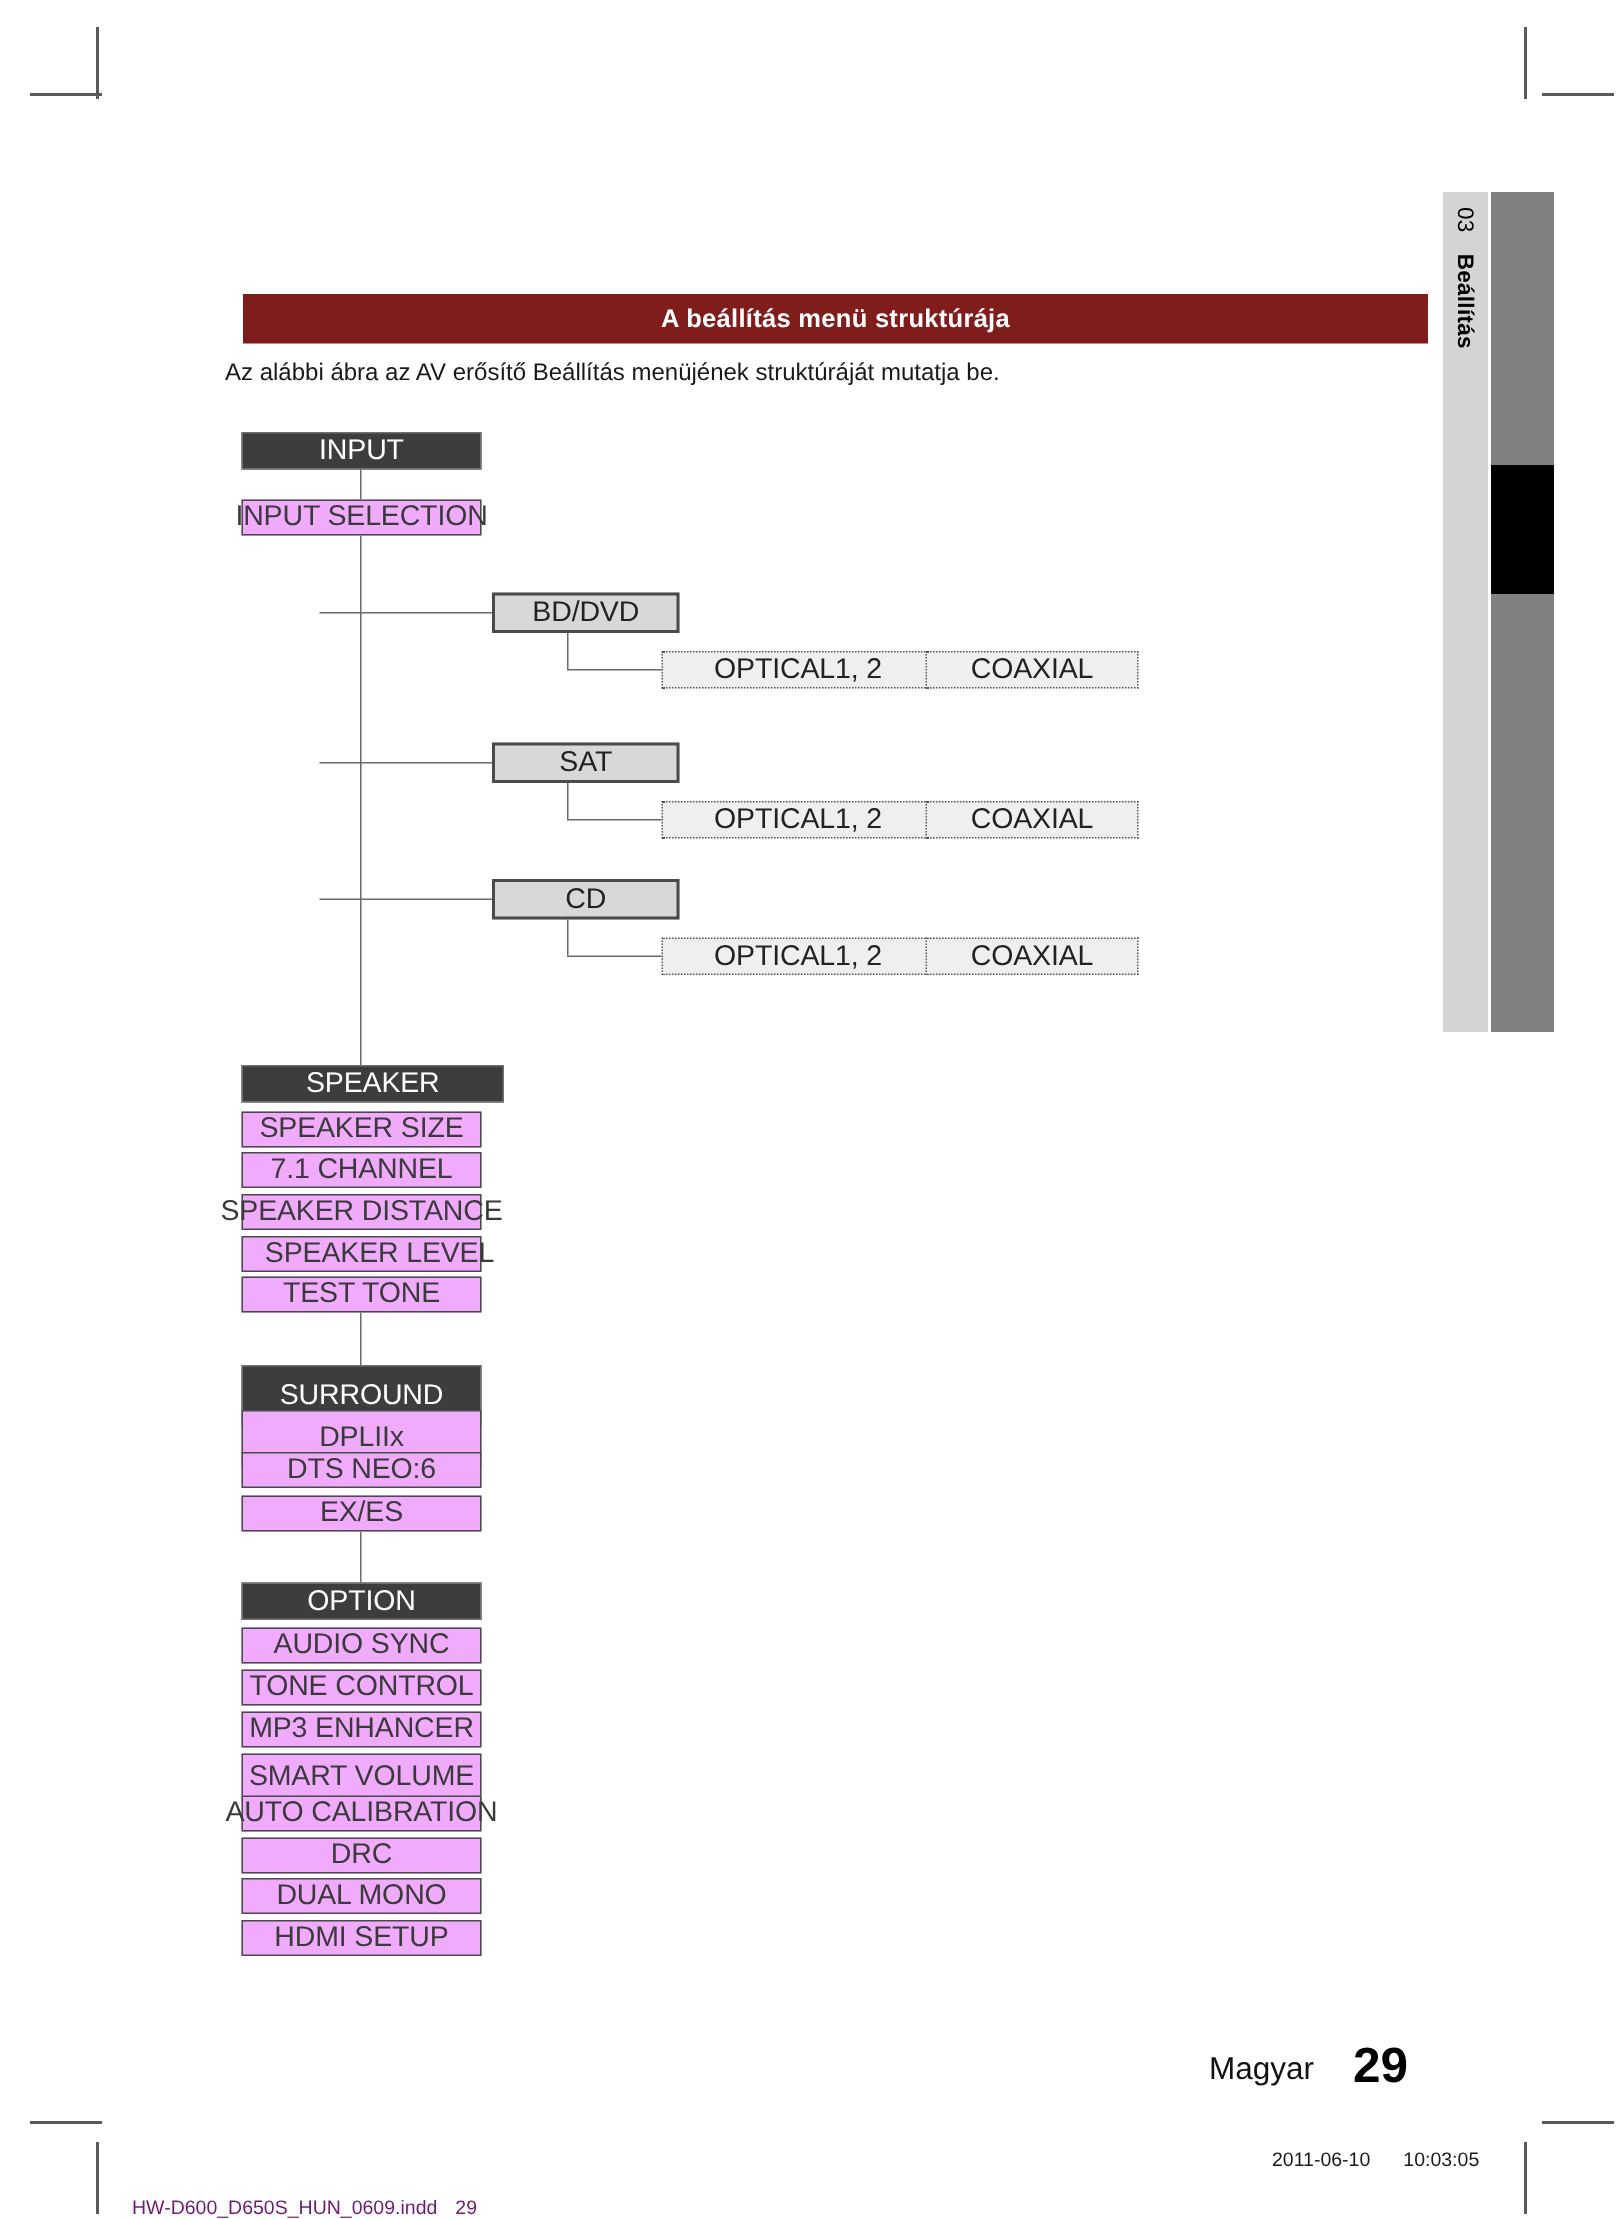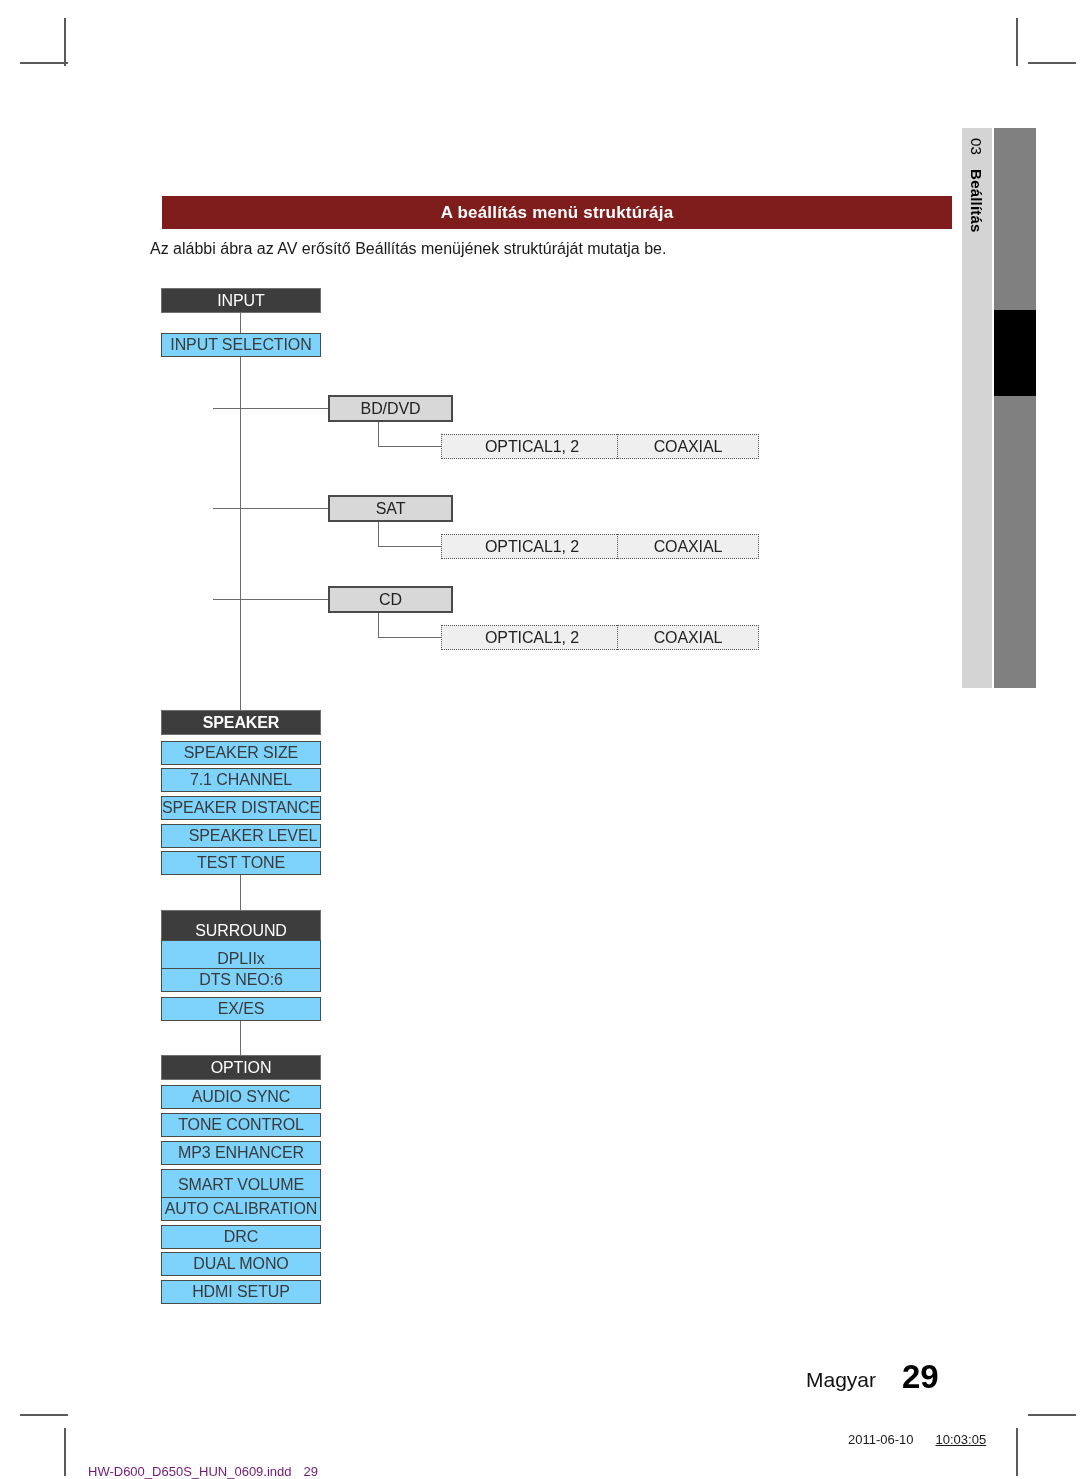--- a/index.html
+++ b/index.html
@@ -112,7 +112,7 @@
     display: flex;
     align-items: center;
     justify-content: center;
-    font-size: 16px;
+    font-size: 19px;
     white-space: nowrap;
     letter-spacing: -0.1px;
   }

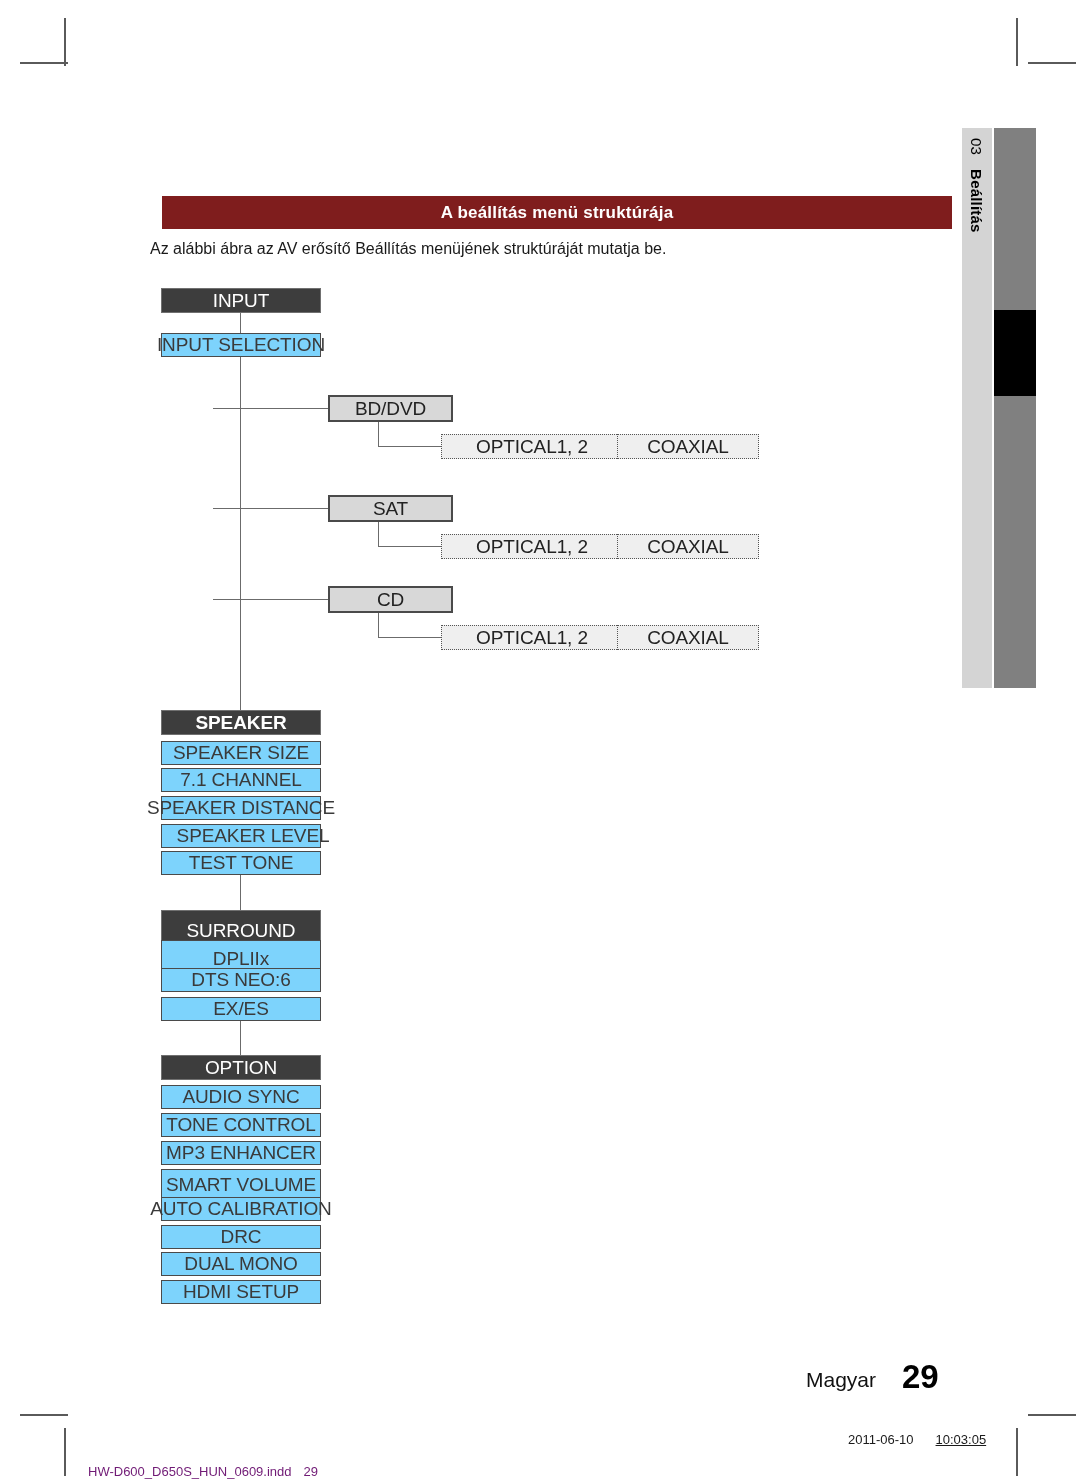--- a/index.html
+++ b/index.html
@@ -122,7 +122,7 @@
     border: 1px solid #707070;
   }
   .box.item {
-    background: #7dd3fc;
+    background: #f0abfc;
     color: #3a3a3a;
     border: 1px solid #4a4a4a;
   }

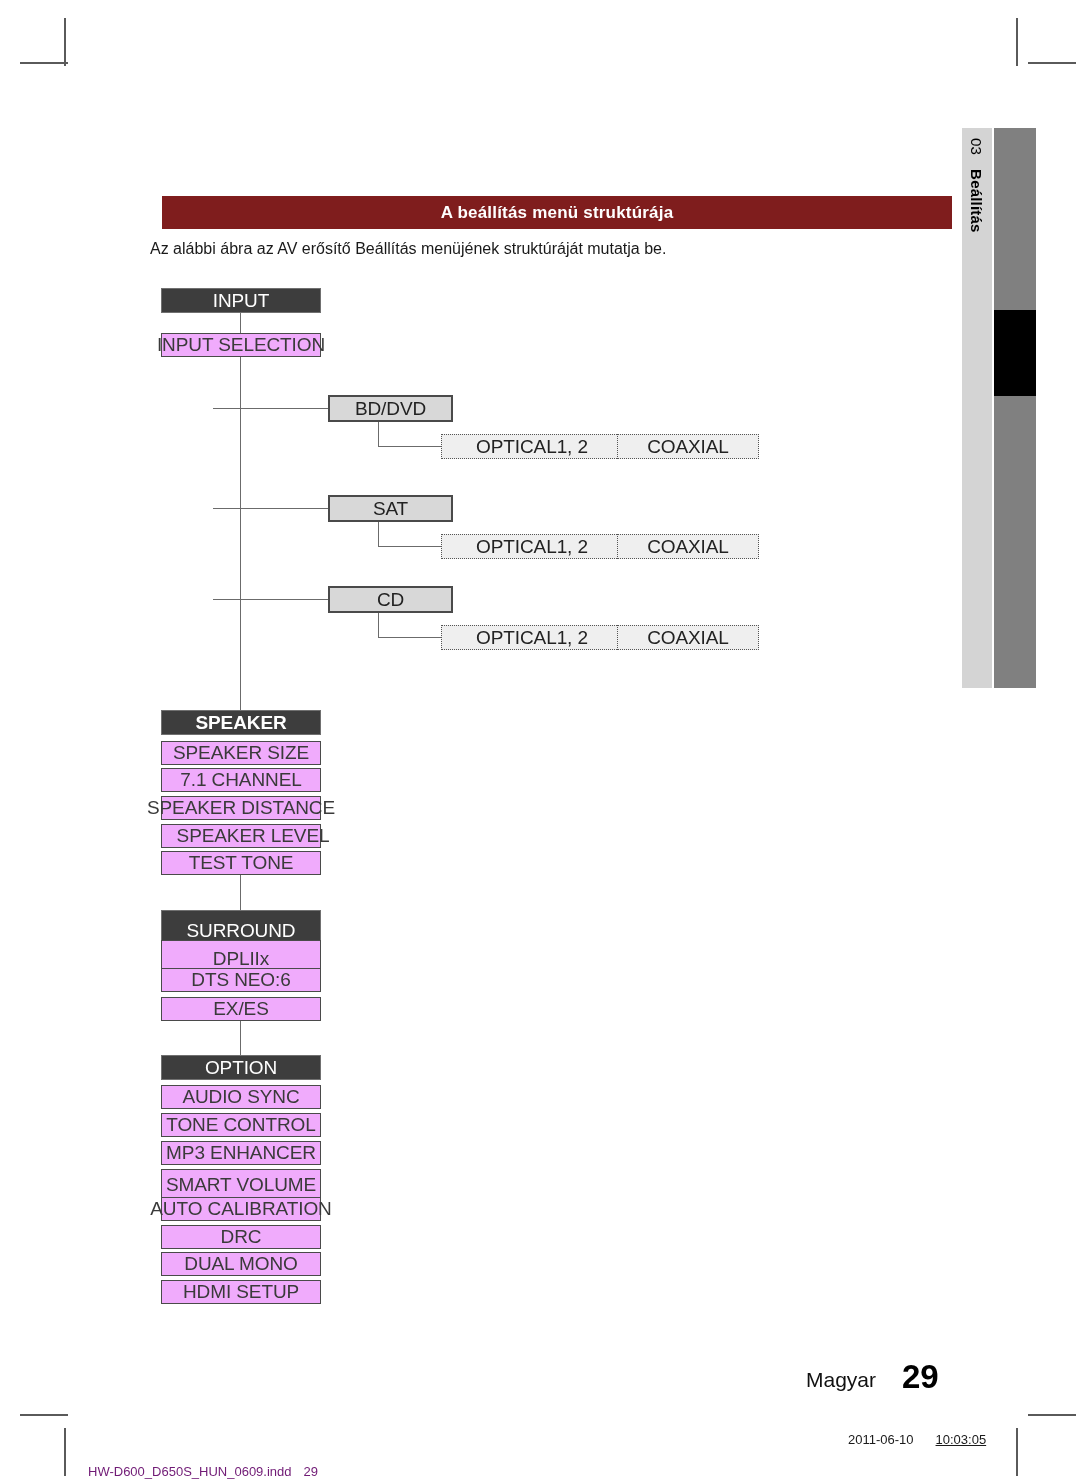--- a/index.html
+++ b/index.html
@@ -239,7 +239,7 @@
   <div class="box leaf node" style="left:441px; top:625px; width:182px; height:25px;">OPTICAL1, 2</div>
   <div class="box leaf node" style="left:617px; top:625px; width:142px; height:25px;">COAXIAL</div>
 
-  <div class="box header node" style="left:161px; top:710px; width:160px; height:25px;font-weight:bold;">SPEAKER</div>
+  <div class="box header node" style="left:161px; top:710px; width:175px; height:25px;">SPEAKER</div>
   <div class="box item node" style="left:161px; top:741px; width:160px; height:24px;">SPEAKER SIZE</div>
   <div class="box item node" style="left:161px; top:768px; width:160px; height:24px;">7.1 CHANNEL</div>
   <div class="box item node" style="left:161px; top:796px; width:160px; height:24px;">SPEAKER DISTANCE</div>

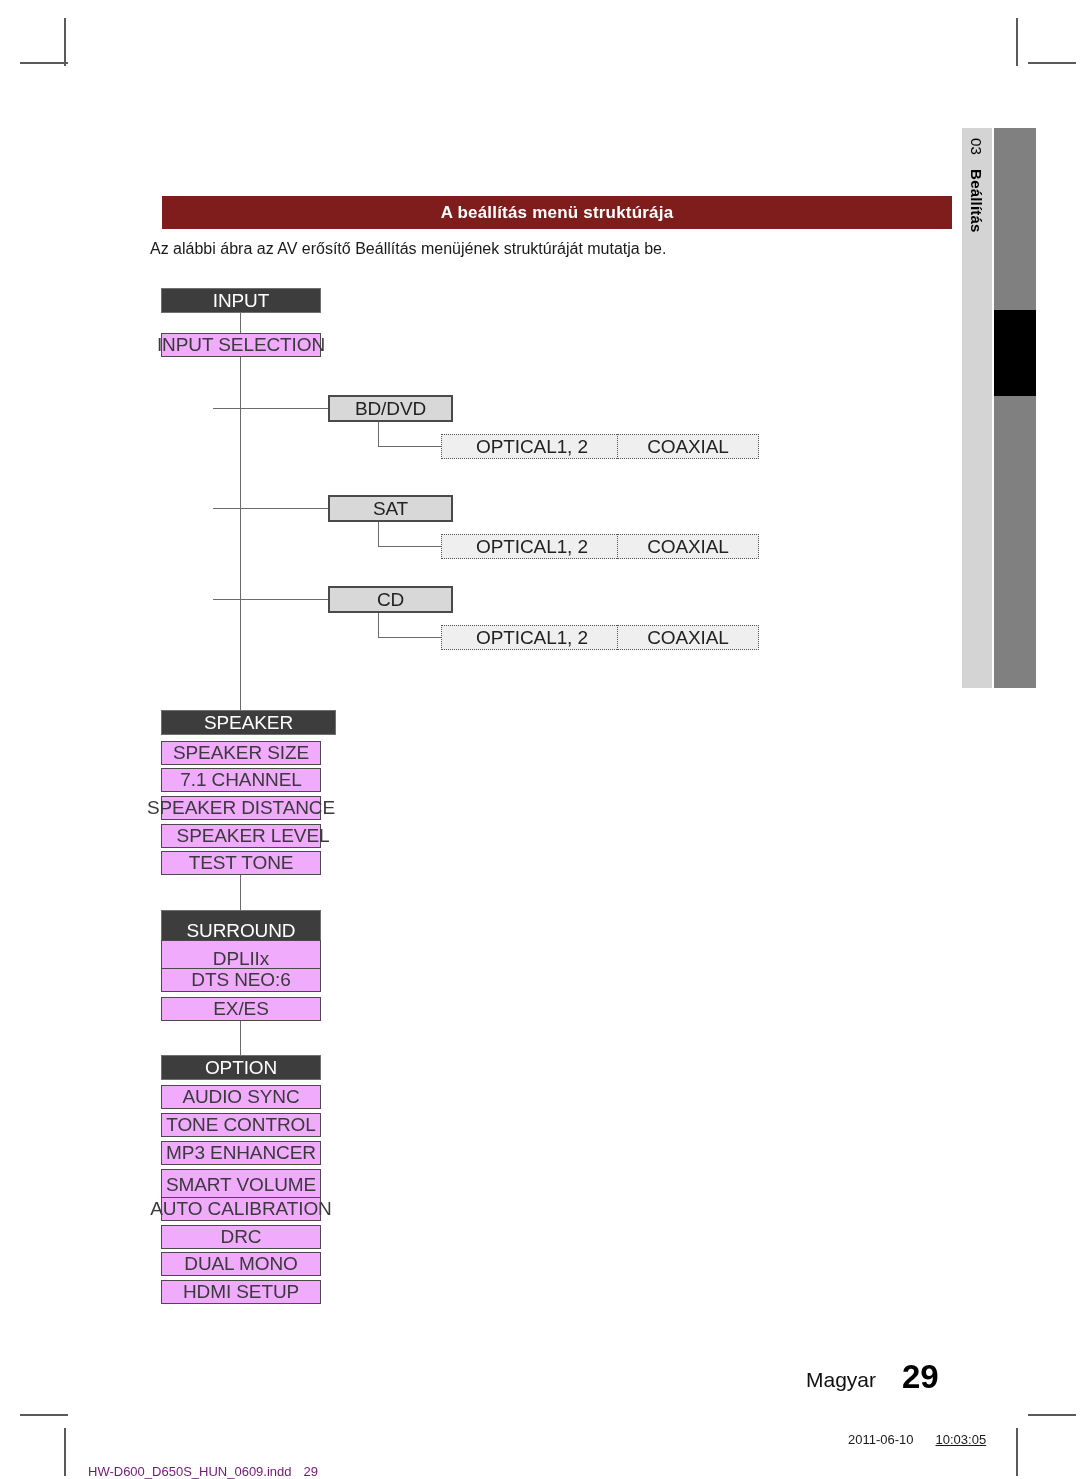--- a/index.html
+++ b/index.html
@@ -182,7 +182,7 @@
     font-size: 13px;
     color: #1a1a1a;
   }
-  #date-meta .tm { margin-left: 22px; text-decoration: underline; }
+  #date-meta .tm { margin-left: 22px; }
 </style>
 </head>
 <body>

